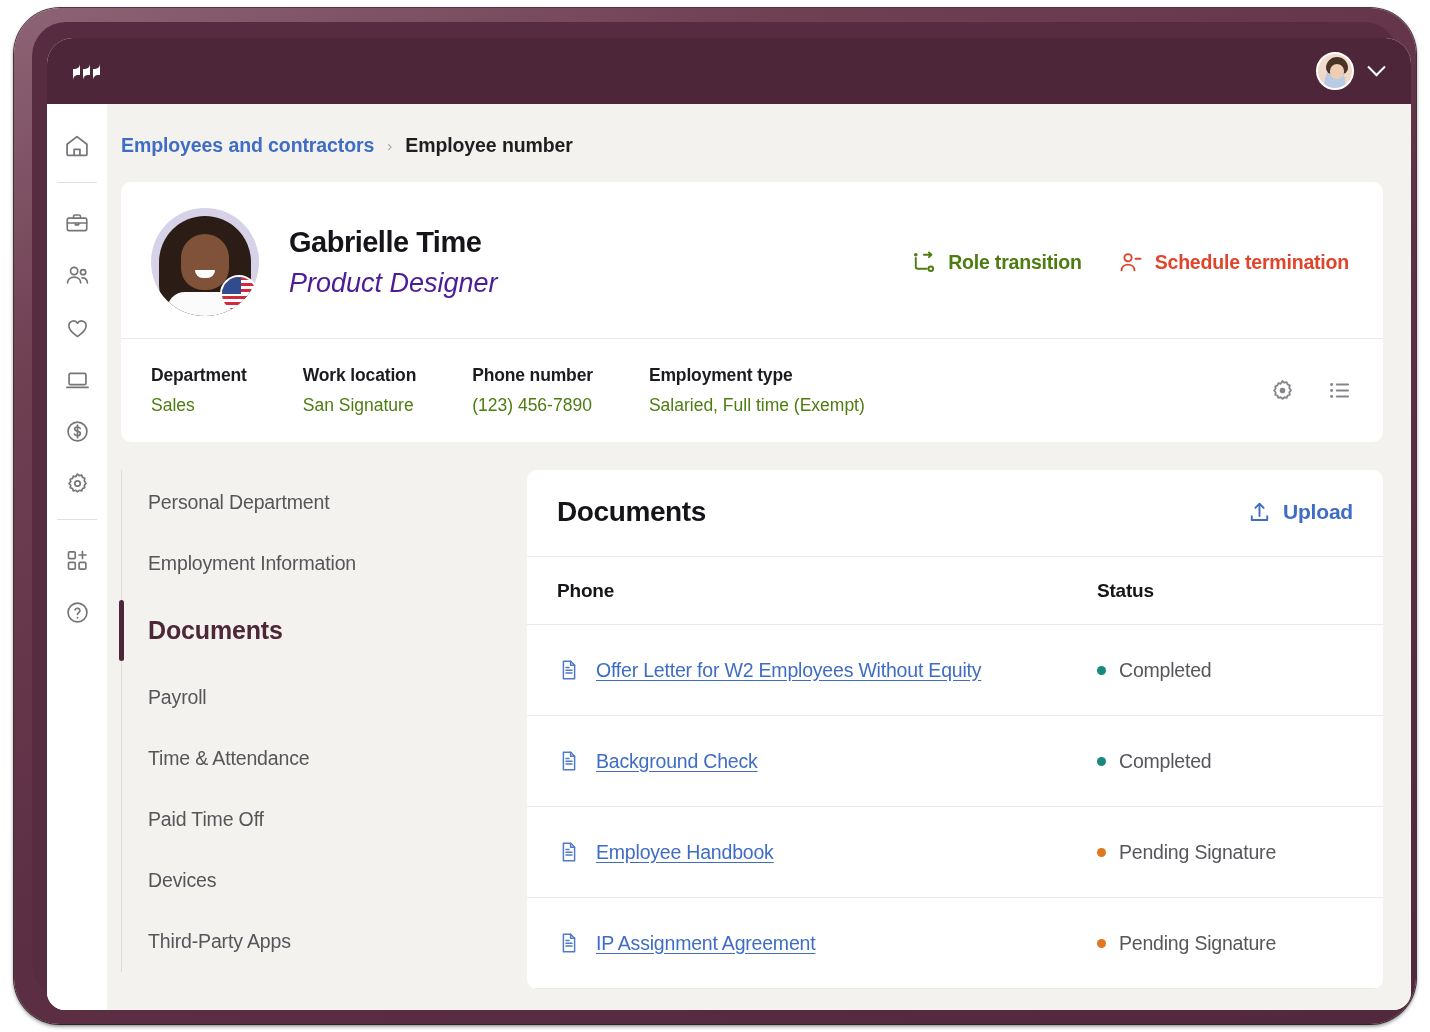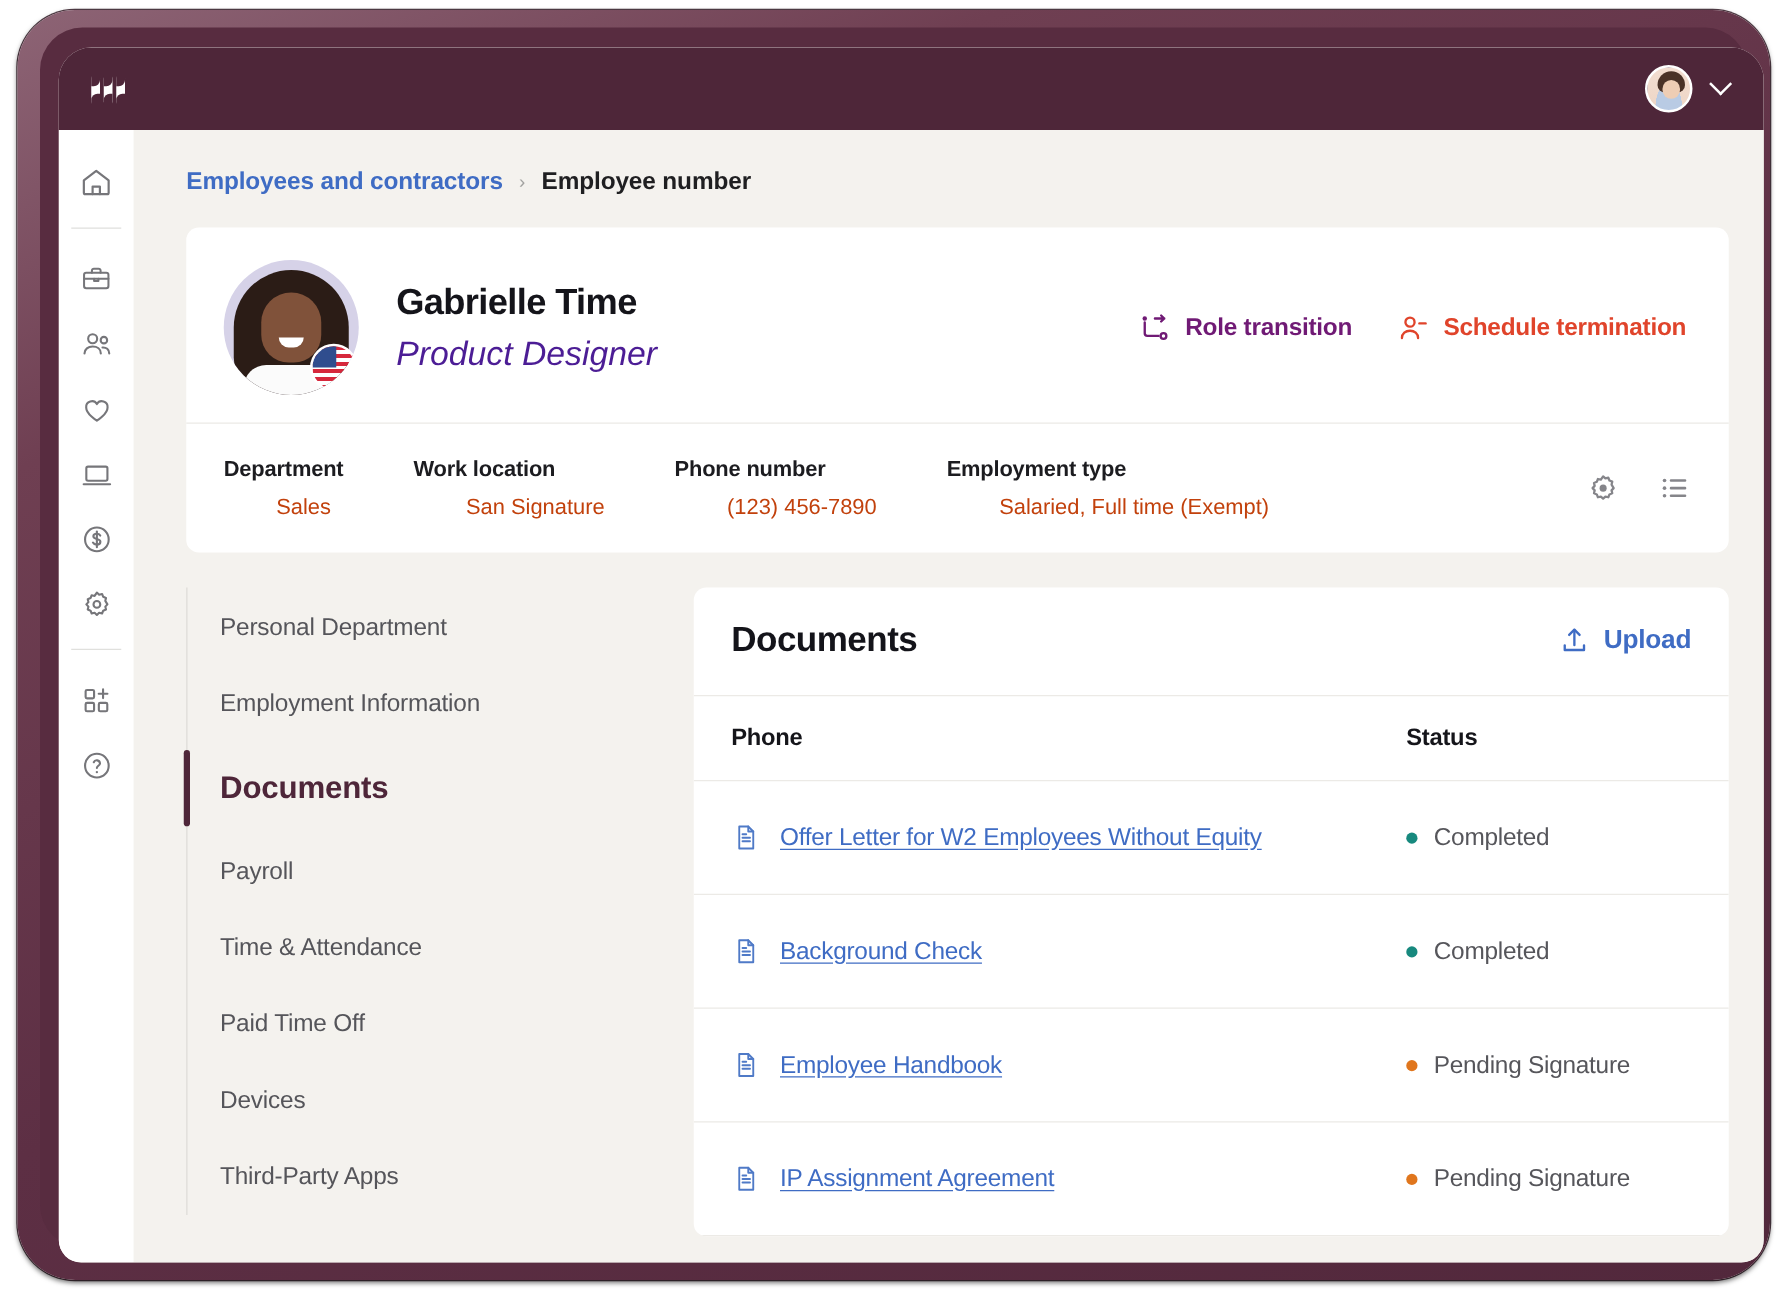--- a/index.html
+++ b/index.html
@@ -141,7 +141,7 @@
   .rail-sep { width: 40px; height: 1px; background: #e0e0dd; margin: 10px 0 14px; }
 
   
-  #main { flex: 1; background: #f4f2ee; padding: 28px 28px 0 42px; overflow: hidden; }
+  #main { flex: 1; background: #f4f2ee; padding: 28px 28px 0 14px; overflow: hidden; }
 
   
   #breadcrumb { display: flex; align-items: center; gap: 13px; margin-bottom: 24px; height: 26px; }

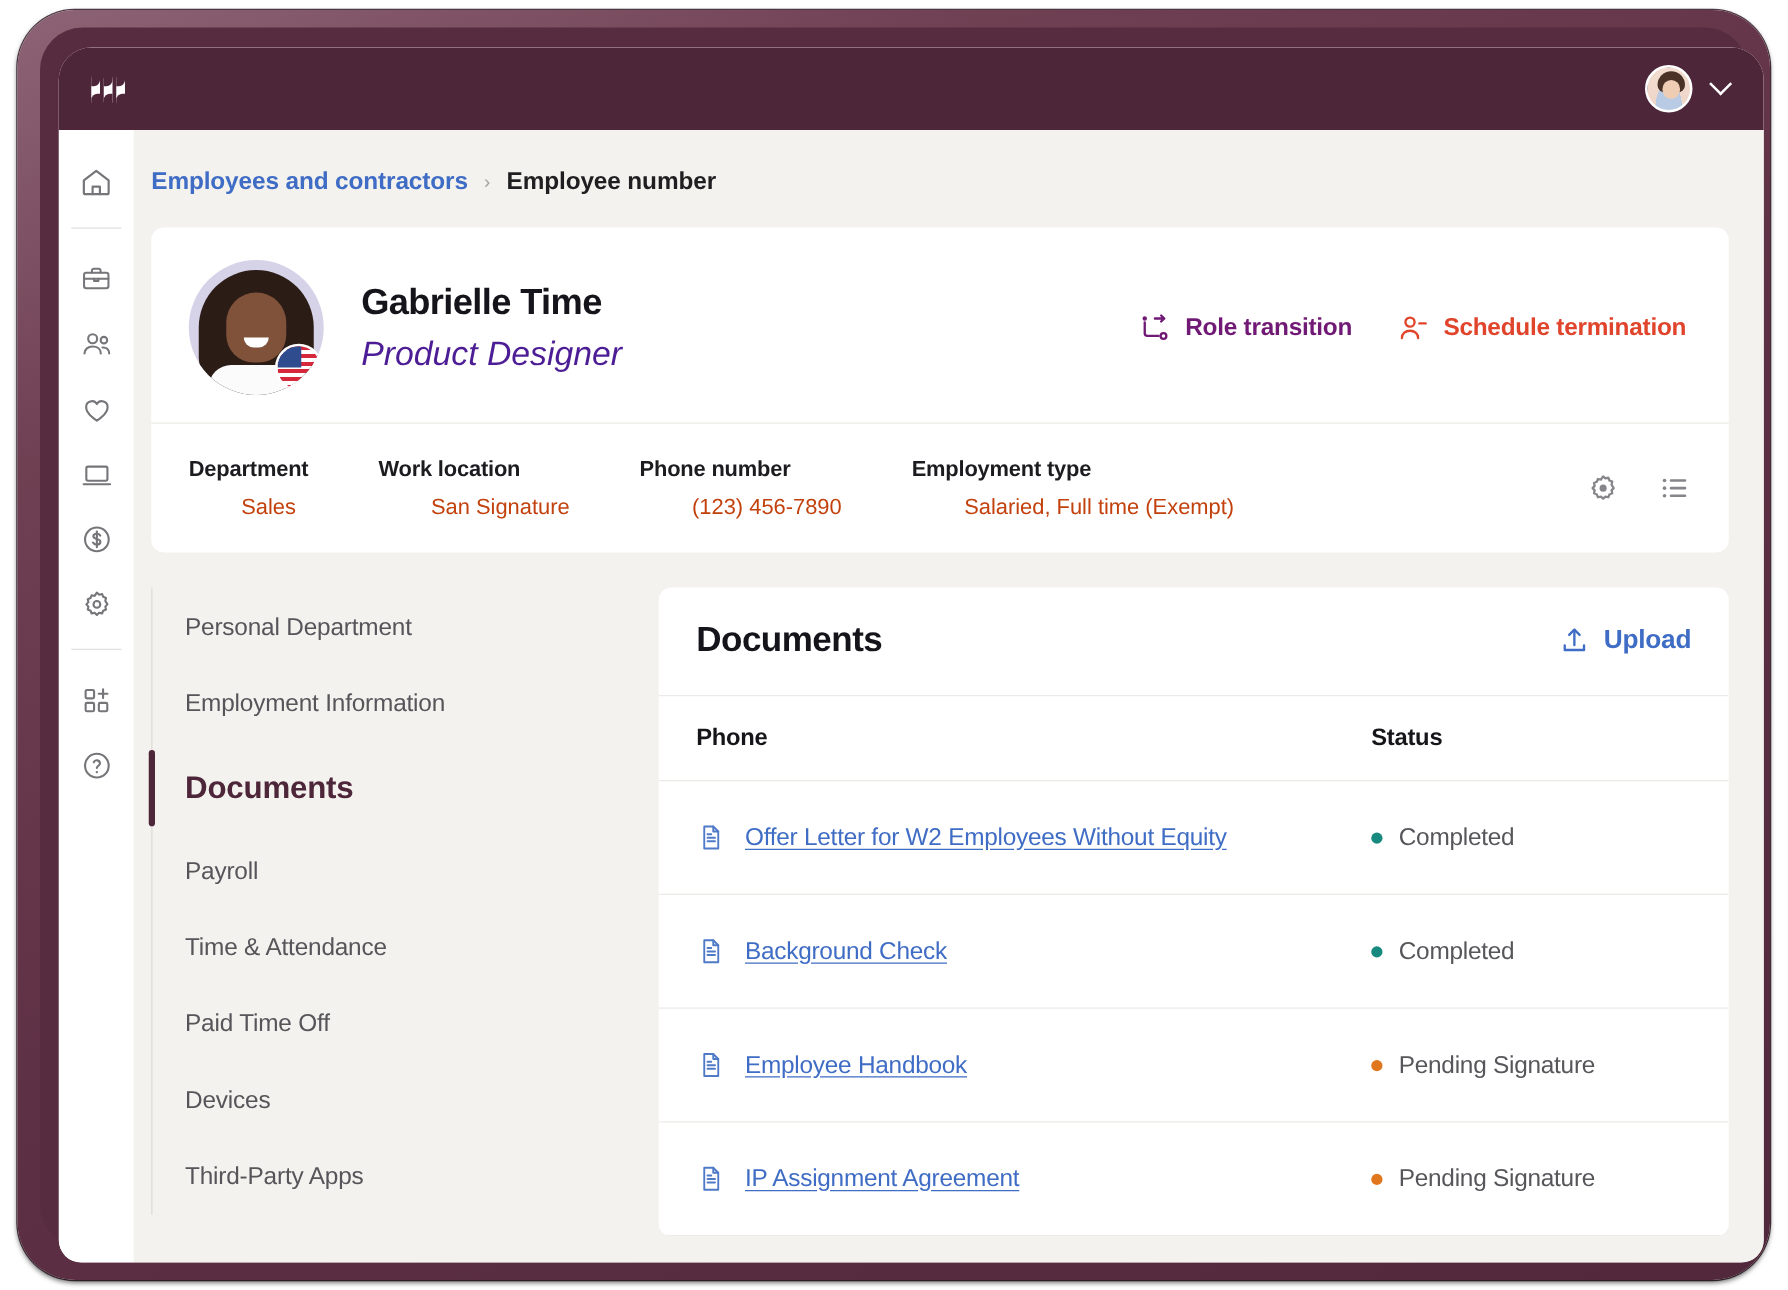--- a/index.html
+++ b/index.html
@@ -191,7 +191,7 @@
 
   #profile-actions { margin-left: auto; display: flex; align-items: center; gap: 36px; padding-right: 4px; }
   .action-btn { display: flex; align-items: center; gap: 12px; cursor: pointer; font-size: 19.5px; font-weight: 700; letter-spacing: -.2px; }
-  #role-transition-button { color: #701a75; }
+  #role-transition-button { color: #4d7c0f; }
   #schedule-termination-button { color: #e0442b; }
 
   #profile-meta { display: flex; align-items: center; padding: 26px 30px 26px; }

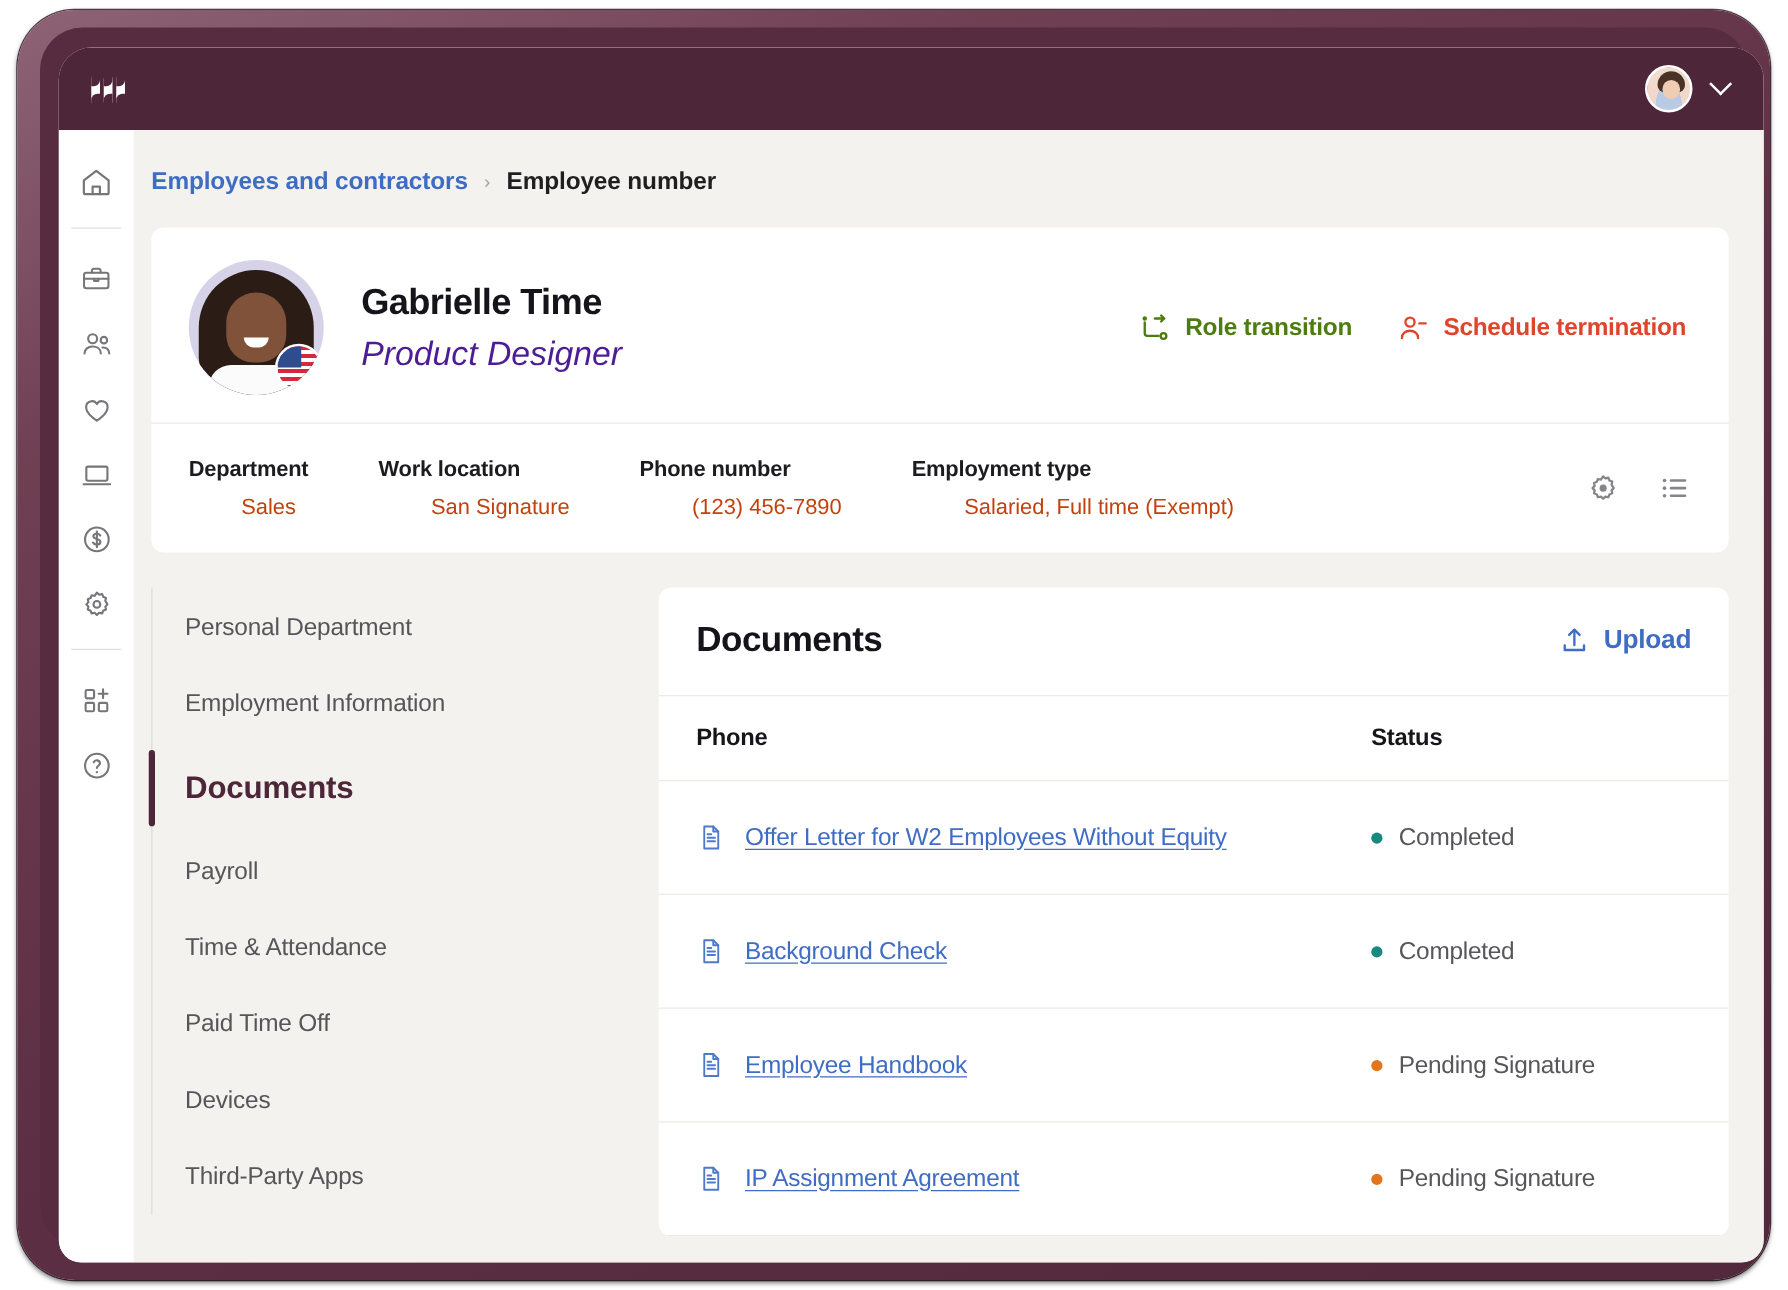--- a/index.html
+++ b/index.html
@@ -197,7 +197,7 @@
   #profile-meta { display: flex; align-items: center; padding: 26px 30px 26px; }
   .meta-col { margin-right: 56px; }
   .meta-label { font-size: 17.5px; font-weight: 700; color: #1c1c20; letter-spacing: -.15px; }
-  .meta-value { font-size: 17.5px; color: #c2410c; margin-top: 9px; margin-left: 42px; }
+  .meta-value { font-size: 17.5px; color: #4d7c0f; margin-top: 9px; }
   #meta-icons { margin-left: auto; display: flex; align-items: center; gap: 30px; color: #85858a; }
 
   

